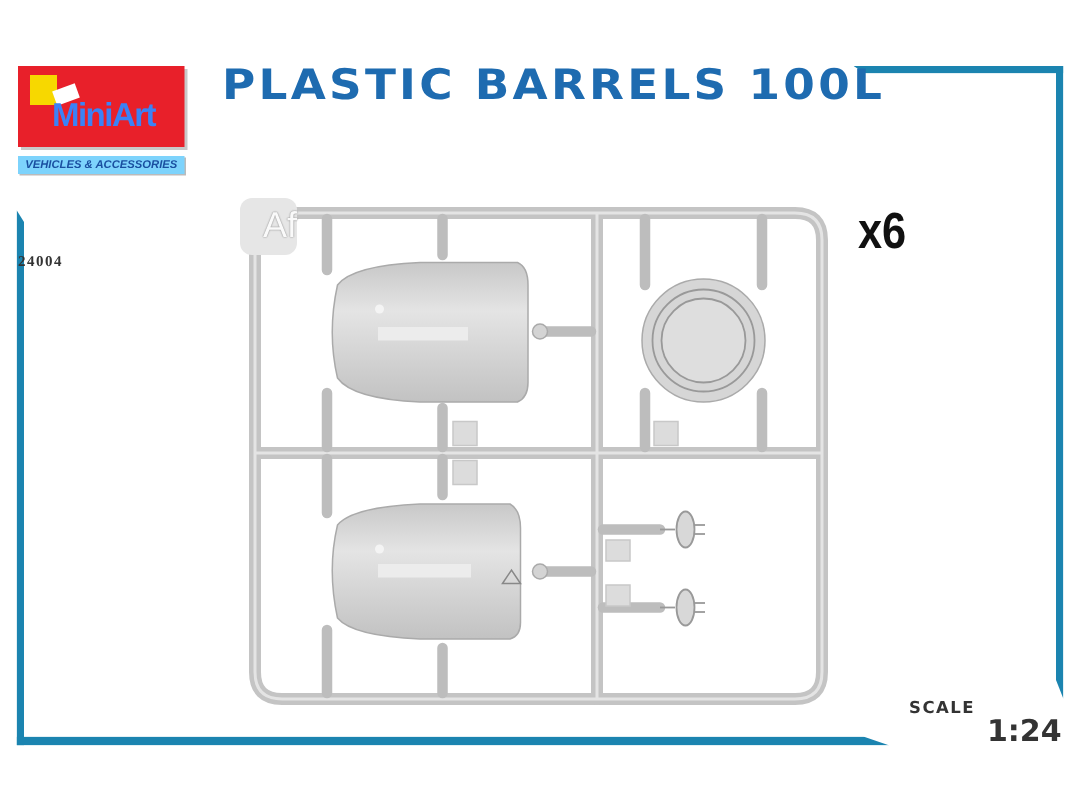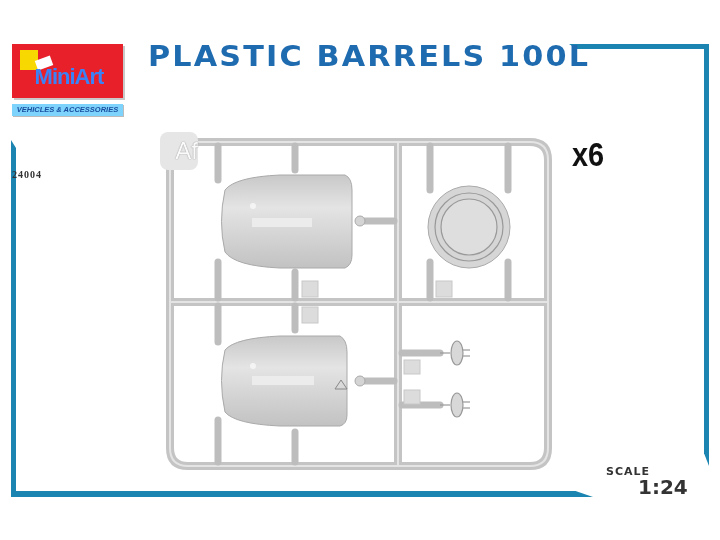--- a/index.html
+++ b/index.html
@@ -13,7 +13,7 @@
   .title { left:148px; top:40px; font-size:28px; font-weight:bold; color:#1e6bb0; letter-spacing:2px; font-family:"DejaVu Sans", sans-serif; transform:scaleX(1.08); transform-origin:left top; }
   .qty { left:572px; top:135px; font-size:34px; font-weight:bold; color:#111; font-family:"Liberation Sans", sans-serif; transform:scaleX(0.85); transform-origin:left top; }
   .scale-label { left:606px; top:465px; font-size:11px; font-weight:bold; color:#333; letter-spacing:1px; font-family:"DejaVu Sans", sans-serif; }
-  .scale-value { left:638px; top:475px; font-size:20px; font-weight:bold; color:#333; font-family:"DejaVu Sans", sans-serif; }
+  .scale-value { left:658px; top:475px; font-size:20px; font-weight:bold; color:#333; font-family:"DejaVu Sans", sans-serif; }
   .frame { background:#1b84b0; }
   .sprue-label { left:160px; top:132px; width:38px; height:38px; border-radius:8px; background:#e6e6e6; color:#fafafa; font-size:24px; line-height:38px; text-align:right; text-shadow:0 0 1px #999, 0 0 1px #999; }
 </style>

